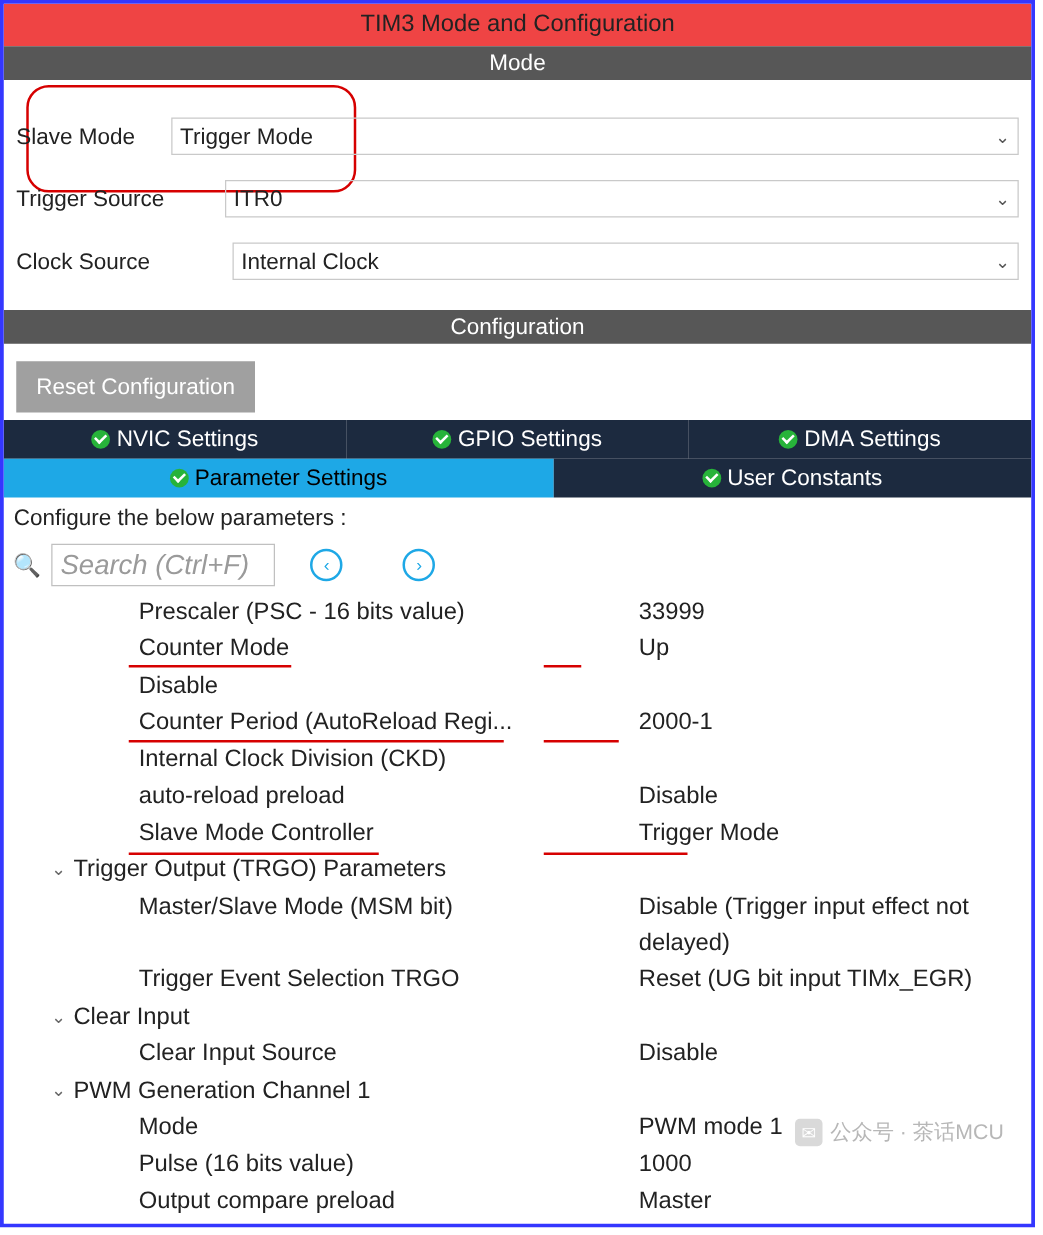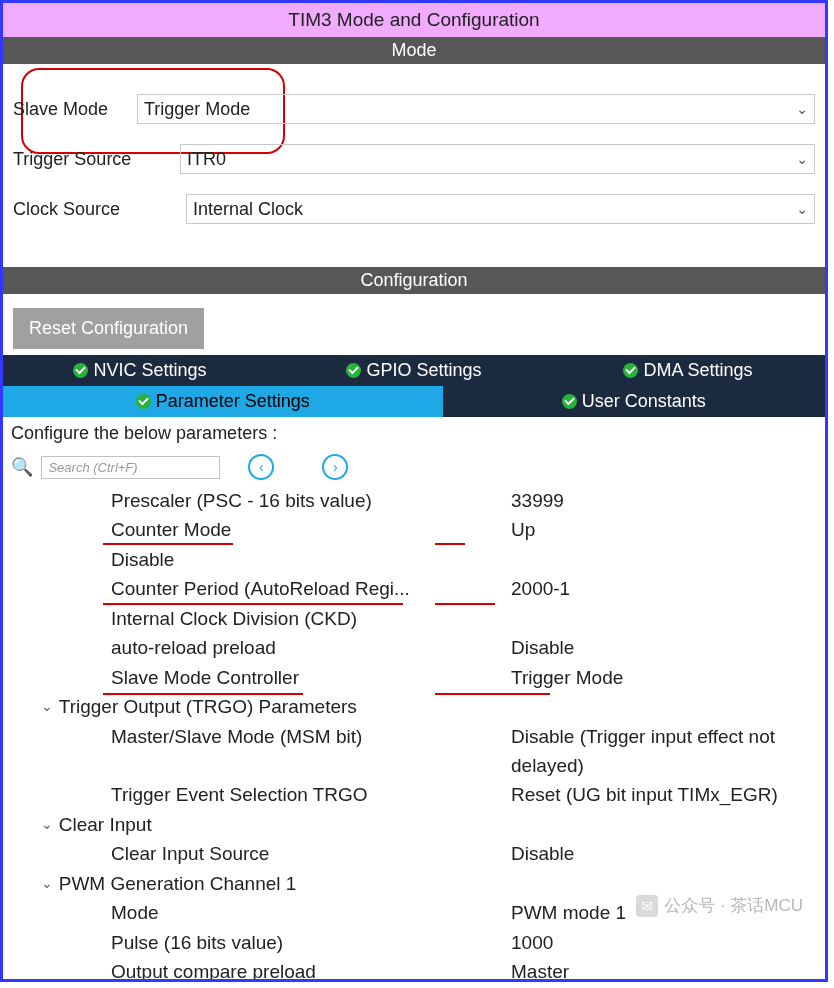--- a/index.html
+++ b/index.html
@@ -4,7 +4,7 @@
 <style>
   html,body{margin:0;padding:0;font-family:Arial,Helvetica,sans-serif;font-size:17px;color:#222;background:#fff}
   .window{border:3px solid #3437ff;width:828px;height:982px;box-sizing:border-box;position:relative;overflow:hidden}
-  .title{background:#f0abfc;text-align:center;padding:6px 0;font-size:19px}
+  .title{background:#ef4444;text-align:center;padding:6px 0;font-size:19px}
   .section-header{background:#575757;color:#fff;text-align:center;padding:3px 0;font-size:18px}
   .mode-body{padding:10px 10px 4px 10px;position:relative}
   .mode-row{display:flex;align-items:center;margin:20px 0;position:relative}

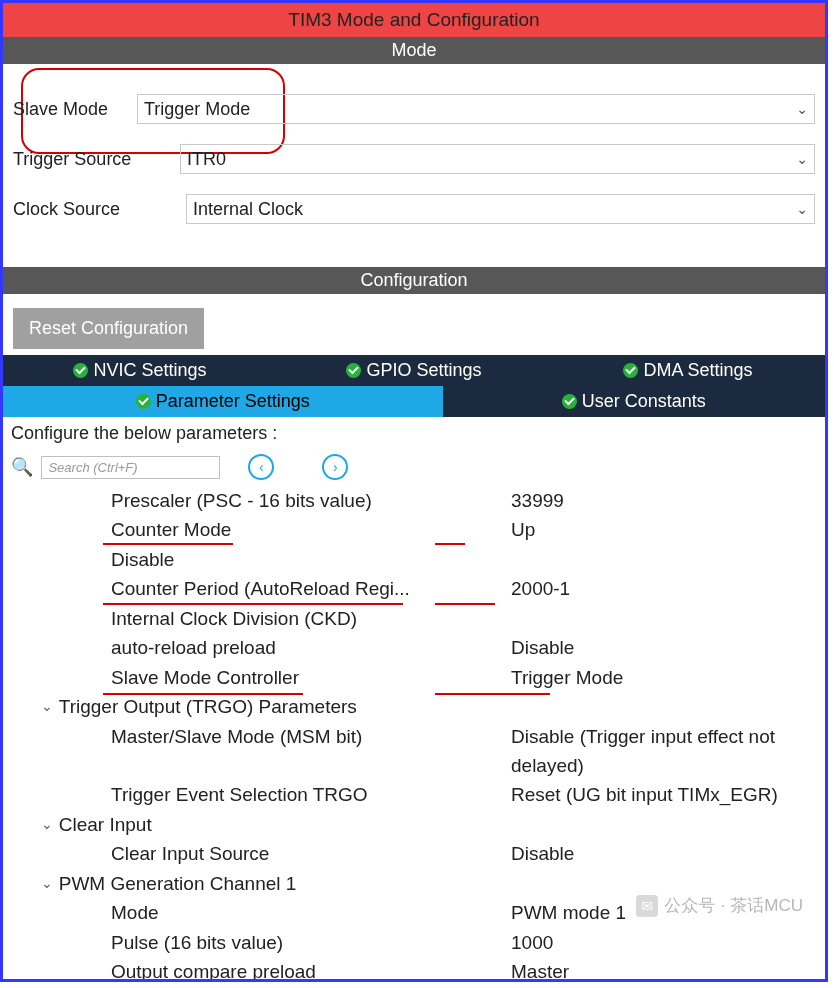--- a/index.html
+++ b/index.html
@@ -76,7 +76,7 @@
     </div>
   </div>
 
-  <div class="section-header" style="margin-top:19px">Configuration</div>
+  <div class="section-header" style="margin-top:0">Configuration</div>
 
   <div class="cfg-body">
     <span class="reset-btn">Reset Configuration</span>

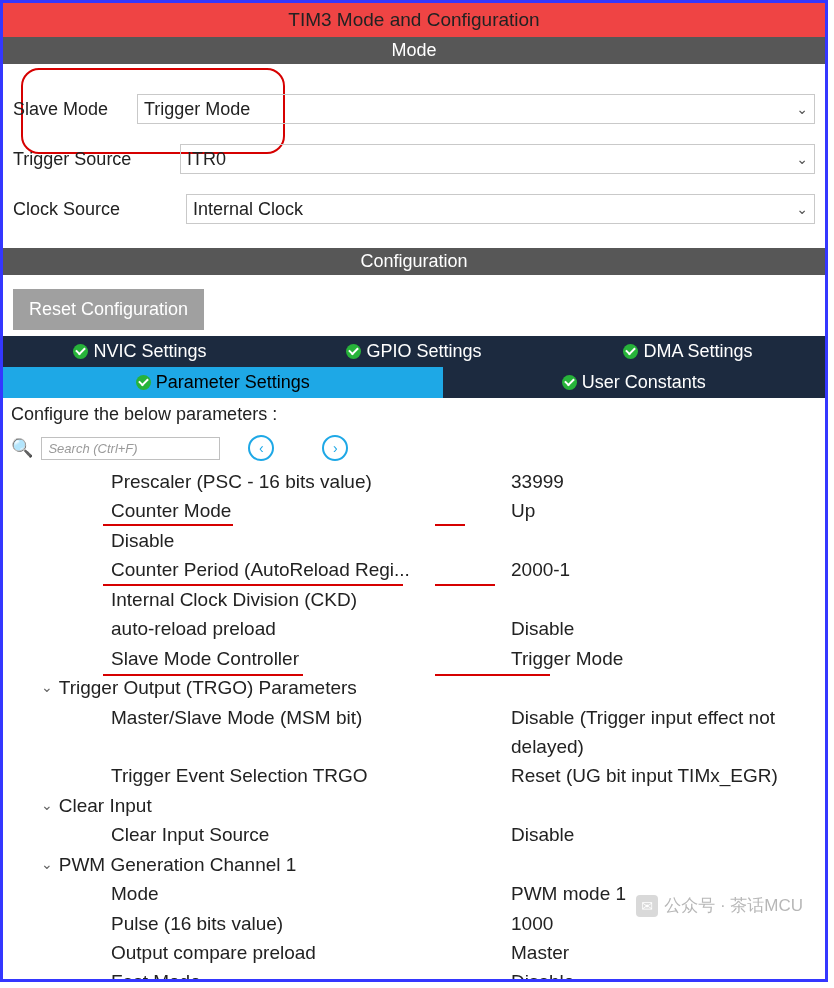--- a/index.html
+++ b/index.html
@@ -28,7 +28,7 @@
   .params-hdr{padding:6px 8px;font-size:18px}
   .search-row{display:flex;align-items:center;gap:8px;padding:4px 8px 6px 8px}
   .mag{color:#1ea8e6;font-size:18px}
-  .search-box{border:1px solid #c0c0c0;padding:3px 6px;width:165px;color:#9a9a9a;font-style:italic;font-size:13px}
+  .search-box{border:1px solid #c0c0c0;padding:3px 6px;width:165px;color:#9a9a9a;font-style:italic;font-size:22px}
   .nav-circle{width:22px;height:22px;border:2px solid #1ea8e6;border-radius:50%;display:inline-flex;align-items:center;justify-content:center;color:#1ea8e6;font-size:14px;margin-left:20px}
   .tree{padding:0 8px 8px 8px;font-size:19px;line-height:1.55}
   .row{display:flex}

